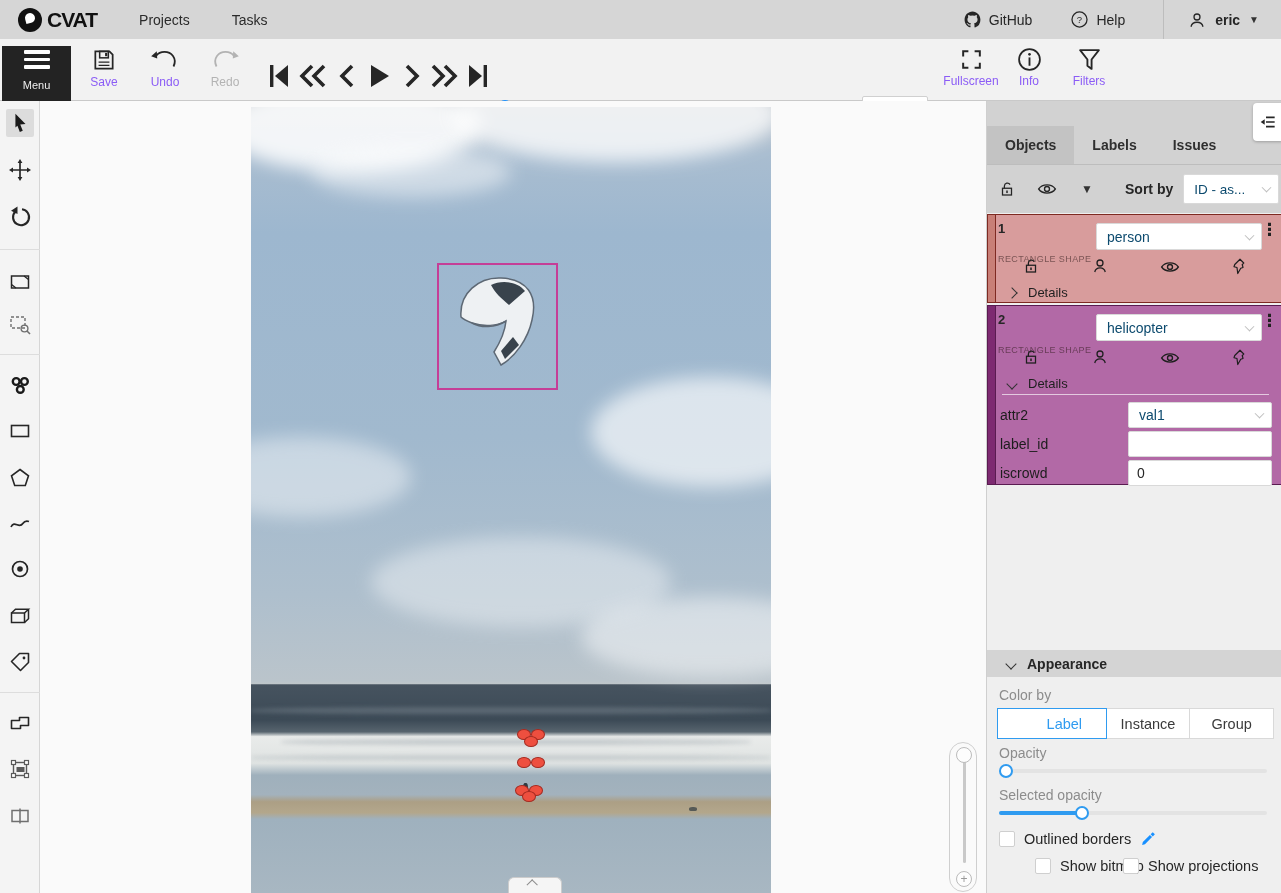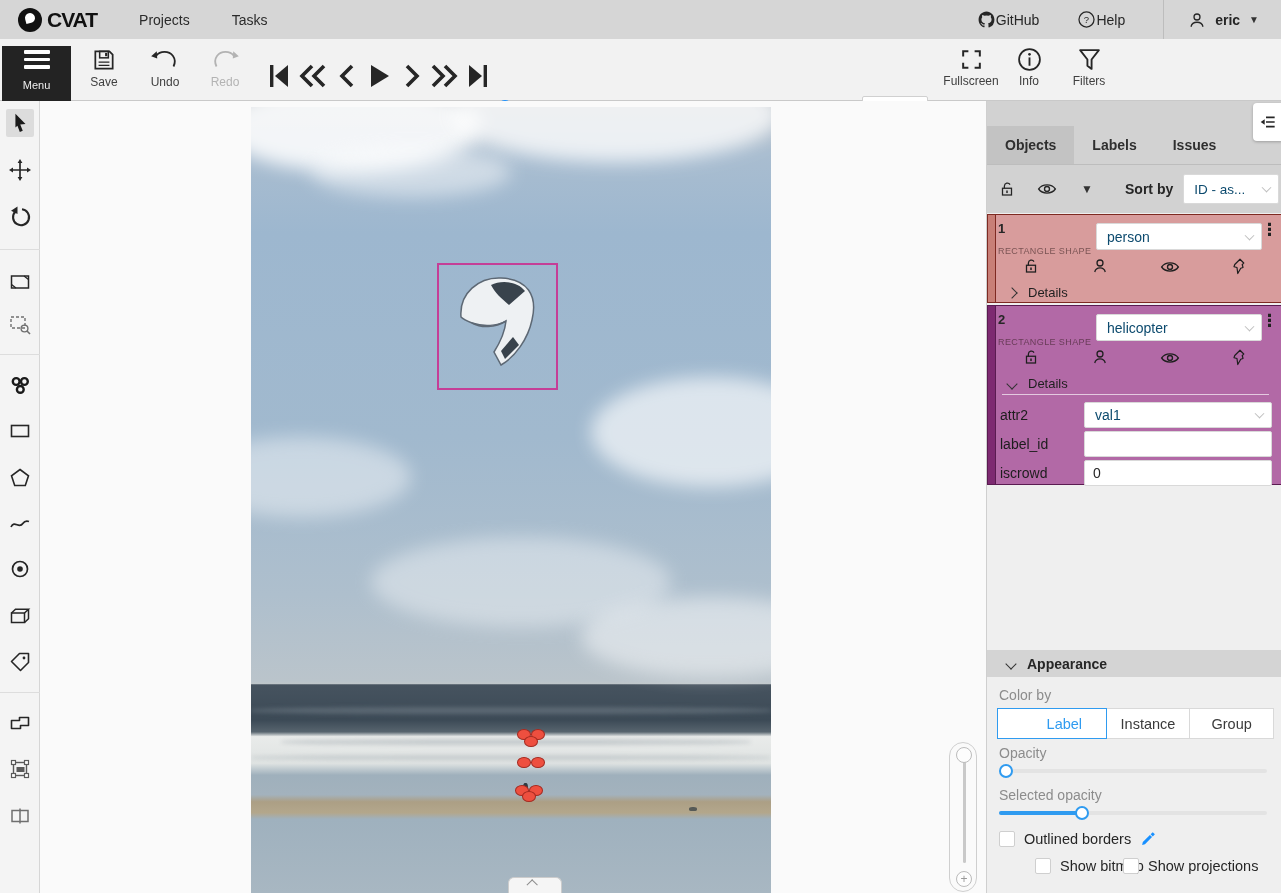--- a/index.html
+++ b/index.html
@@ -14,7 +14,7 @@
   .logo-text { font-weight:bold; font-size:21px; letter-spacing:-1px; color:#111; }
   .nav-item { margin-left:42px; color:#2b2b2b; cursor:pointer; }
   .topnav-right { margin-left:auto; display:flex; align-items:center; height:100%; }
-  .top-link { display:flex; align-items:center; margin-right:38px; cursor:pointer;justify-content:space-between; }
+  .top-link { display:flex; align-items:center; gap:7px; margin-right:38px; cursor:pointer;justify-content:space-between; }
   .topnav-divider { width:1px; height:39px; background:#bdbdbd; margin-right:24px; }
   .user-area { display:flex; align-items:center; gap:9px; margin-right:22px; cursor:pointer; }
   .caret-solid { font-size:10px; color:#333; }

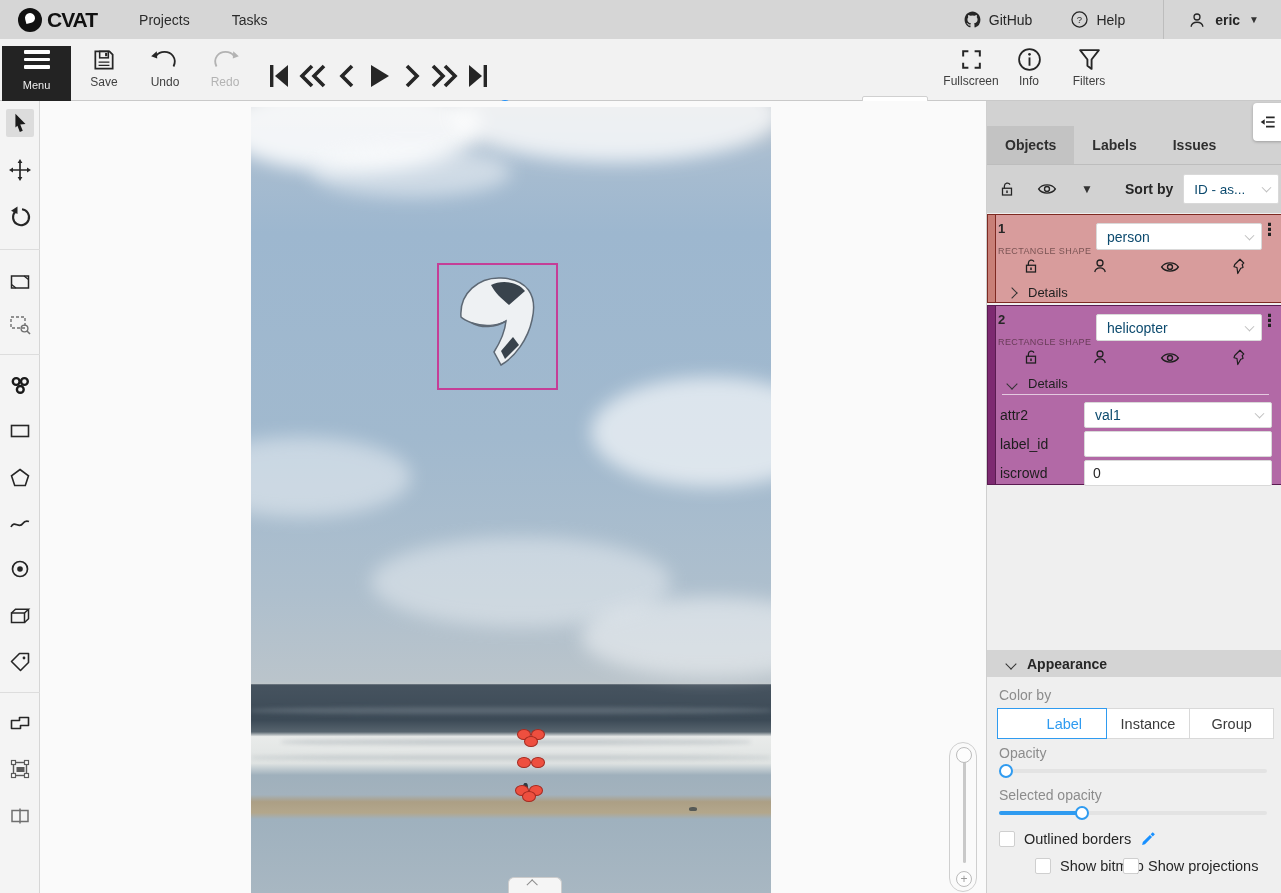--- a/index.html
+++ b/index.html
@@ -25,7 +25,7 @@
   .hamburger span { display:block; width:26px; height:3.5px; background:#fff; margin:4px 0; border-radius:1px; }
   .menu-label { font-size:11px; color:#eee; }
   .ctrl-btn { position:absolute; top:8px; width:58px; height:52px; display:flex; flex-direction:column; align-items:center; justify-content:flex-start; gap:2px; cursor:pointer; }
-  .ctrl-btn .lbl { font-size:12px; color:#404040; }
+  .ctrl-btn .lbl { font-size:12px; color:#8b5cf6; }
   .ctrl-btn.disabled .lbl { color:#b3b3b3; }
   .player-btn { position:absolute; top:22px; width:30px; height:30px; display:flex; align-items:center; justify-content:center; cursor:pointer; }
   .frame-slider { position:absolute; left:498px; top:64px; width:358px; height:8px; }

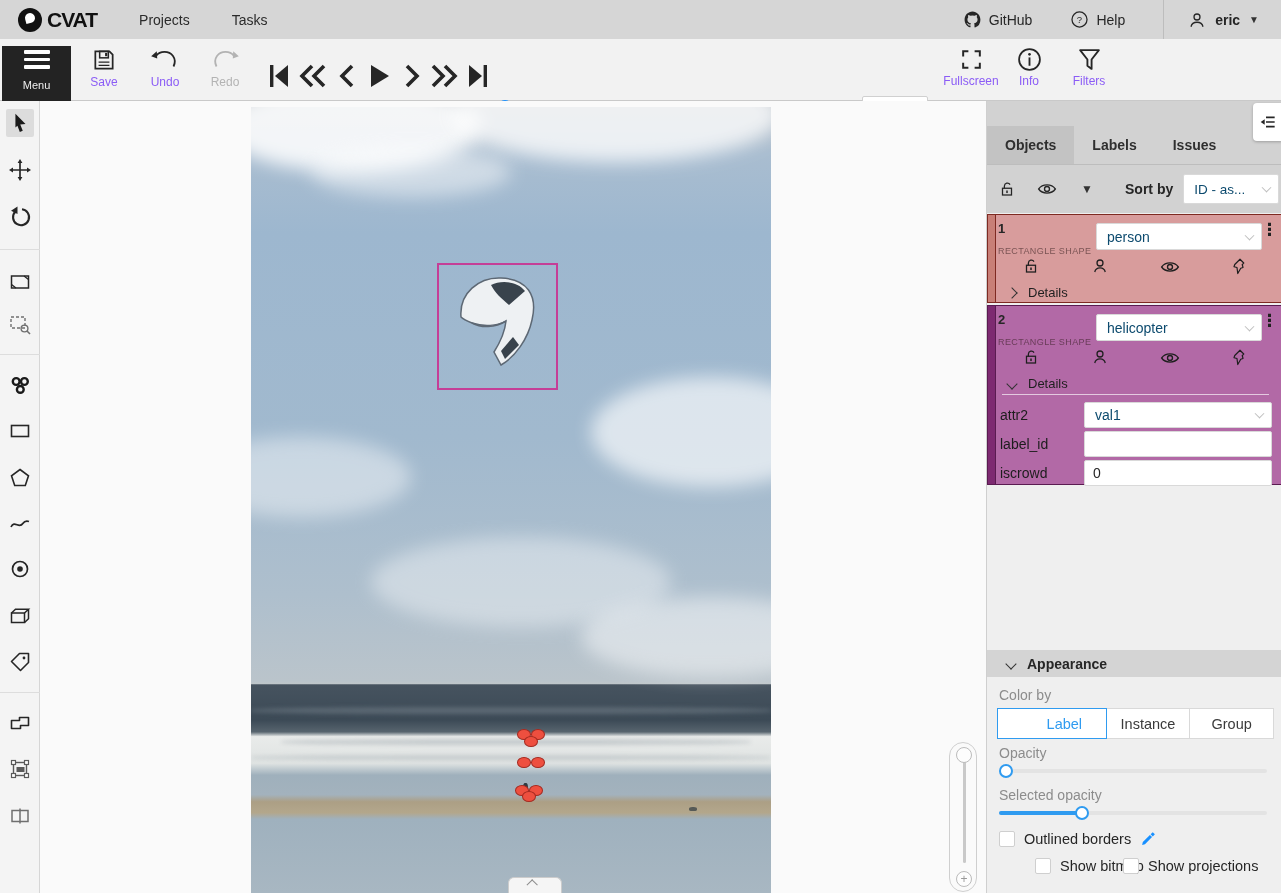--- a/index.html
+++ b/index.html
@@ -81,7 +81,7 @@
   .obj-stripe { position:absolute; left:0; top:0; bottom:0; width:8px; }
   .obj-head { position:absolute; left:10px; top:6px; }
   .obj-id { font-weight:bold; font-size:13px; }
-  .obj-type { font-size:9px; color:rgba(40,20,20,0.55); letter-spacing:.4px; margin-top:10px; }
+  .obj-type { font-size:9px; color:rgba(40,20,20,0.55); letter-spacing:.4px; margin-top:18px; }
   .obj-select { position:absolute; left:108px; top:8px; width:166px; height:27px; font-size:14px; }
   .obj-more { position:absolute; right:3px; top:6px; font-size:17px; font-weight:bold; color:#222; line-height:1; cursor:pointer; letter-spacing:0; }
   .obj-icons { position:absolute; left:8px; width:279px; display:flex; justify-content:space-around; }

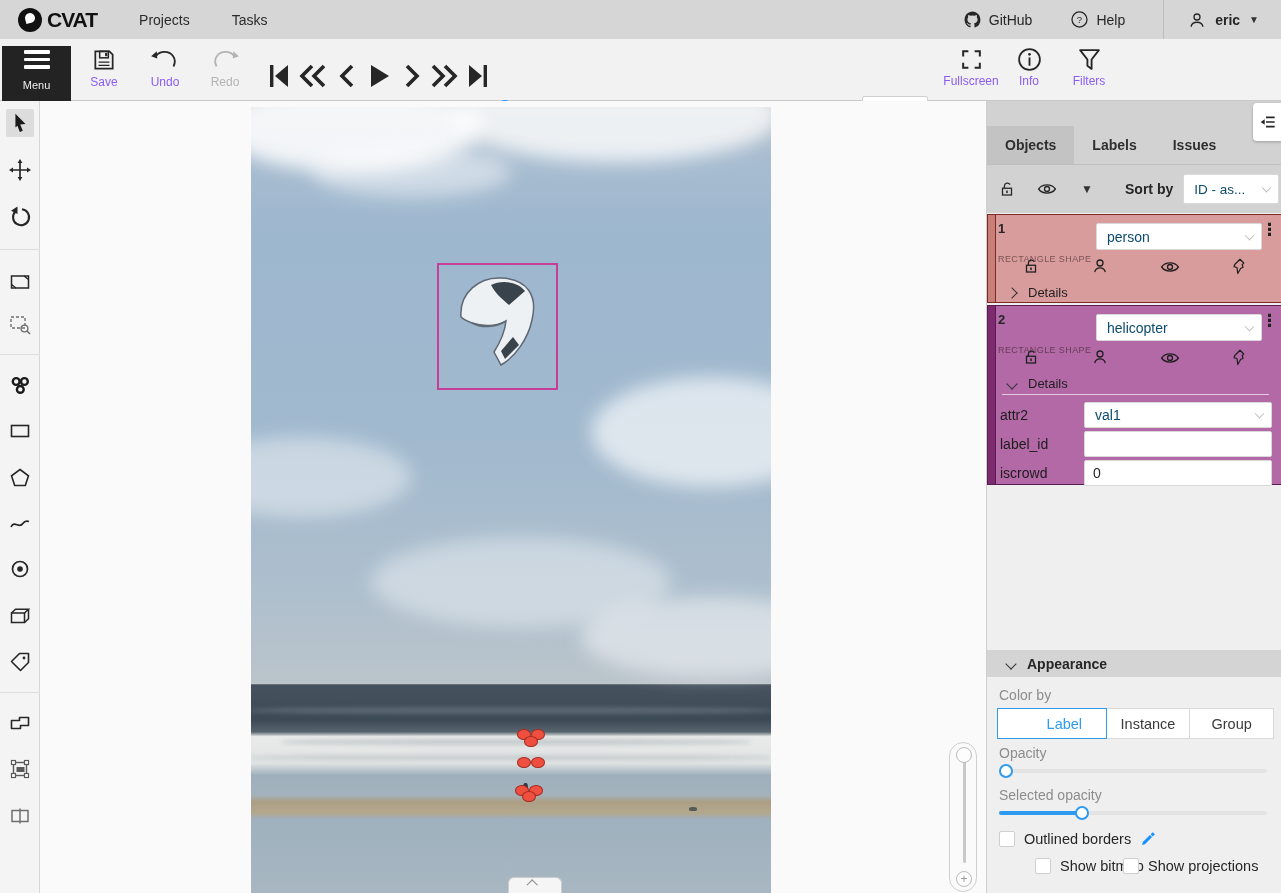--- a/index.html
+++ b/index.html
@@ -92,7 +92,7 @@
   .attr-divider { position:absolute; left:14px; width:267px; height:1px; background:rgba(255,255,255,0.65); }
   .attr-row { position:absolute; left:12px; width:272px; height:27px; display:flex; align-items:center; }
   .attr-name { width:84px; font-size:14px; color:#1d1d1d; }
-  .attr-widget { flex:1; height:26px; }
+  .attr-widget { flex:1; height:26px;margin-left:44px; }
   .attr-input { width:100%; height:26px; background:#fff; border:1px solid #d9d9d9; border-radius:2px; padding:0 8px; font-size:14px; font-family:inherit; color:#262626; }
 
   .appearance-header { position:absolute; left:0; top:549px; width:295px; height:27px; background:#d4d4d4; display:flex; align-items:center; gap:12px; padding-left:20px; font-weight:bold; cursor:pointer; }

